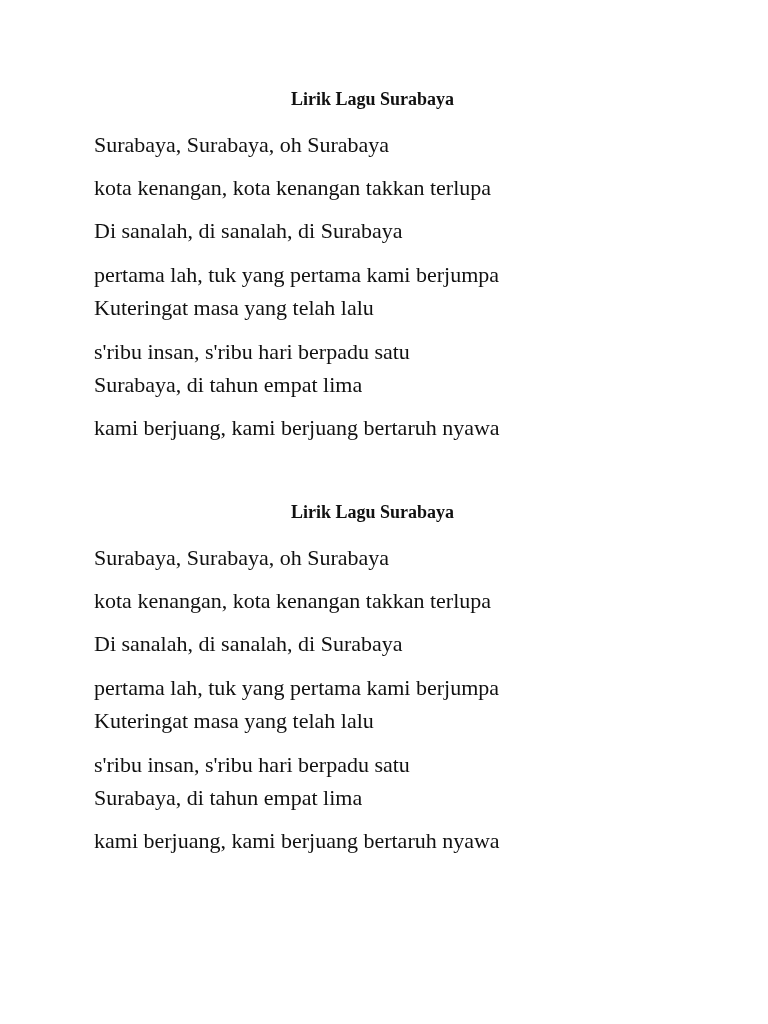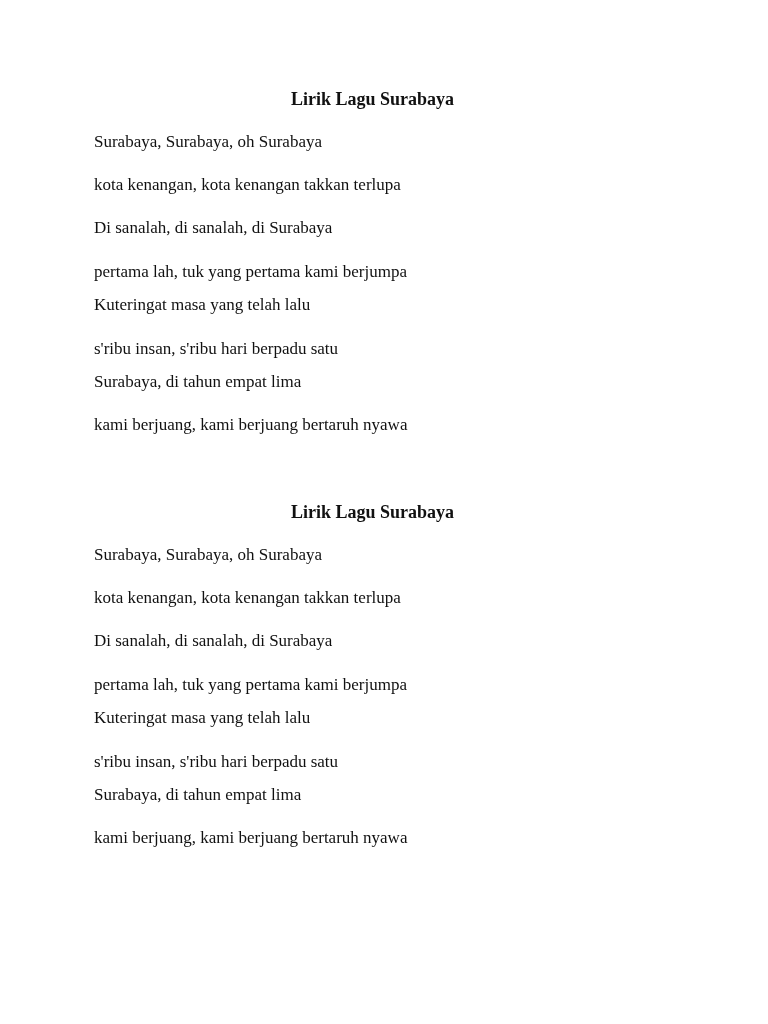--- a/index.html
+++ b/index.html
@@ -8,7 +8,7 @@
     .page { position: absolute; left: 0; top: 0; width: 768px; height: 739px; }
     .section { position: absolute; left: 94px; width: 600px; }
     .title { position: absolute; left: 197px; top: 0; font-weight: bold; font-size: 18px; white-space: nowrap; }
-    .line { position: absolute; left: 0; font-size: 17px; white-space: nowrap; }
+    .line { position: absolute; left: 0; font-size: 22px; white-space: nowrap; }
   </style>
 </head>
 <body>

